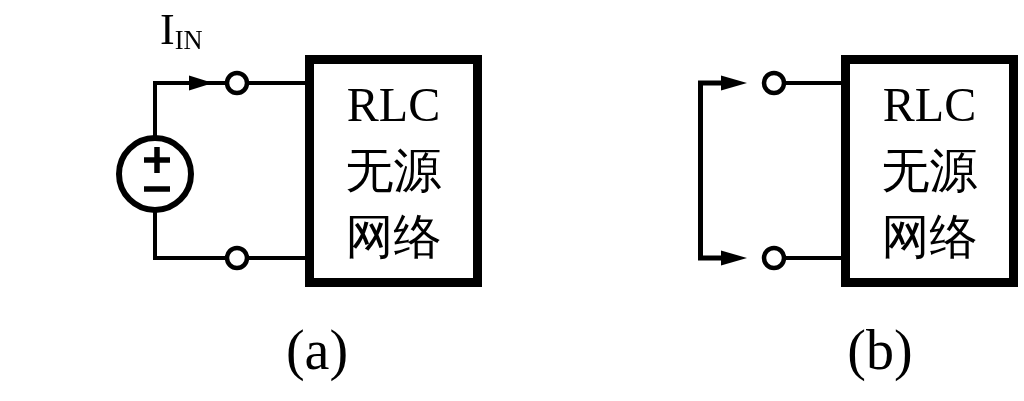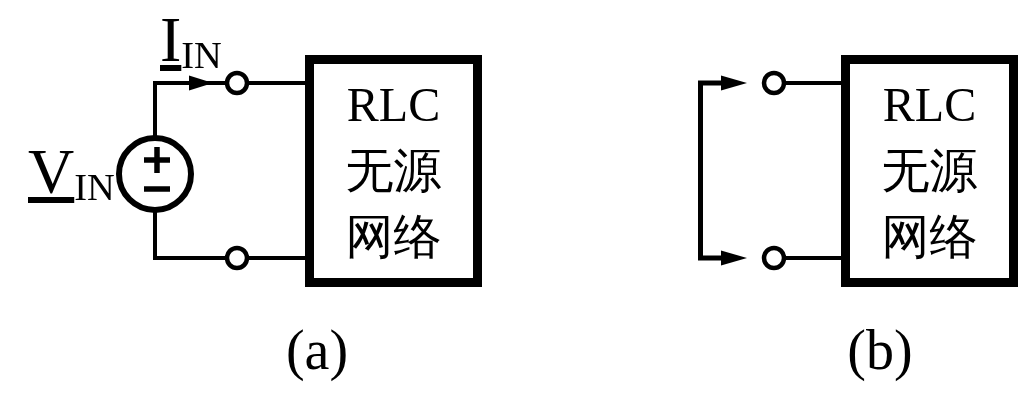--- a/index.html
+++ b/index.html
@@ -19,7 +19,7 @@
   .network-rect { fill:none; stroke:var(--ink); stroke-width:9; }
   .label {
     position:absolute; color:var(--ink);
-    font-size:64px; line-height:1; white-space:nowrap;text-decoration:underline;
+    font-size:44px; line-height:1; white-space:nowrap;
   }
   .label .sub { font-size:0.6em; vertical-align:-0.18em; }
   .boxtext {

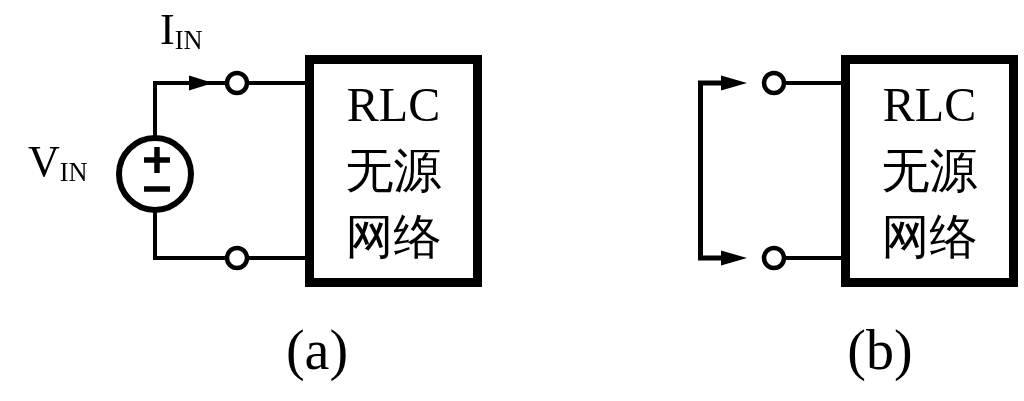--- a/index.html
+++ b/index.html
@@ -87,9 +87,6 @@
     <span>I</span><span class="sub">IN</span>
   </div>
 
-  <div class="label" style="left:28px; top:140px;">
-    <span>V</span><span class="sub">IN</span>
-  </div>
 
   <div class="boxtext" style="left:305px; top:59px; width:177px; height:224px;">
     <div>RLC</div>

